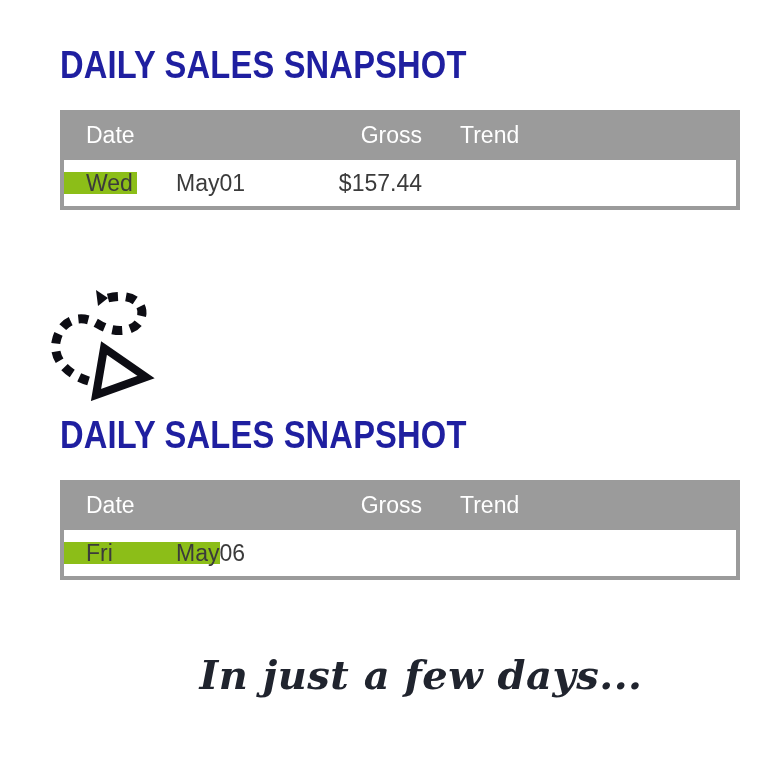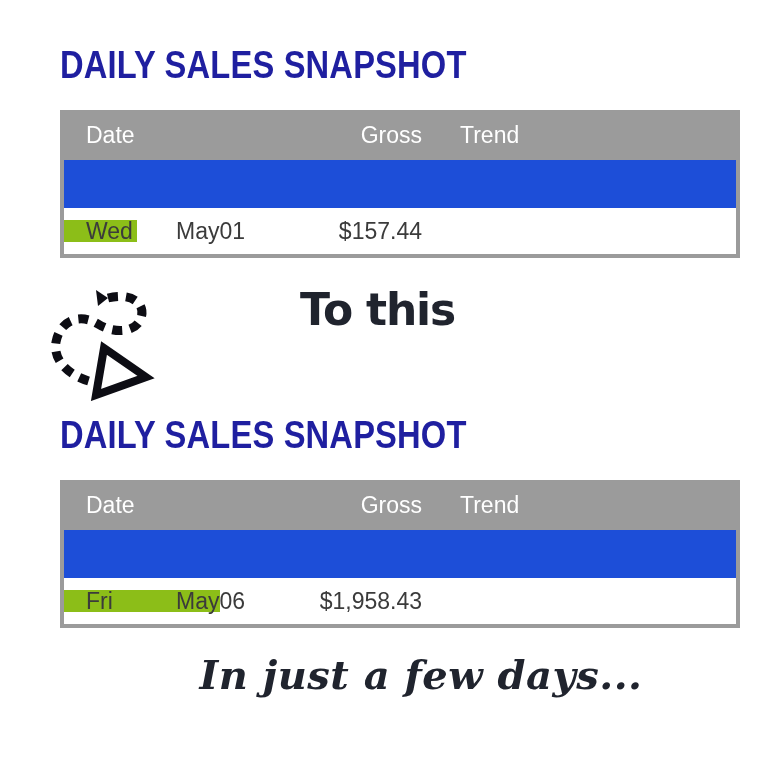--- a/index.html
+++ b/index.html
@@ -46,7 +46,7 @@
     position: absolute;
     left: 60px;
     width: 680px;
-    background: #1d4ed8;
+    background: #404040;
     border: 4px solid #9b9b9b;
     border-top: none;
     box-sizing: border-box;

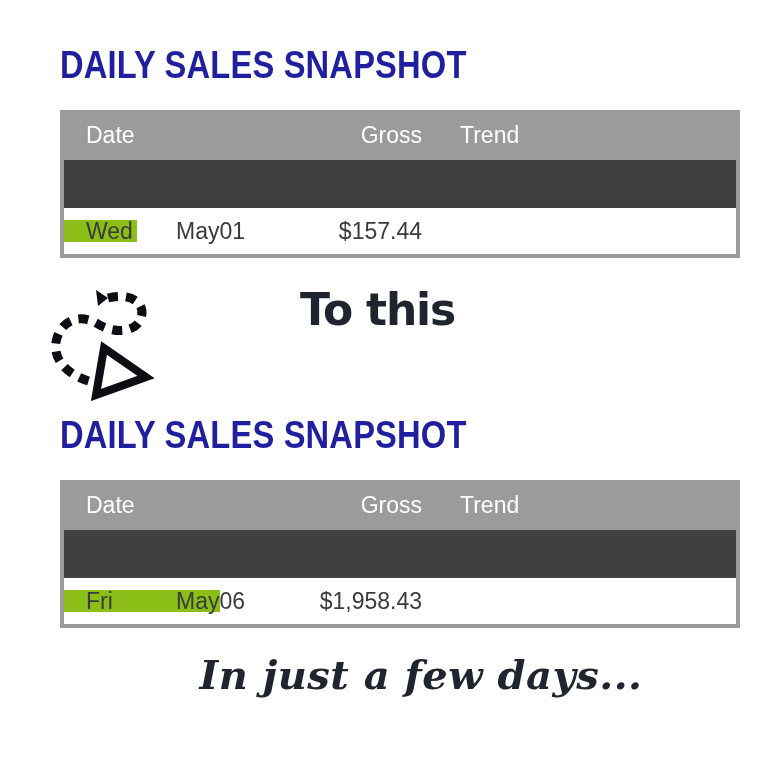--- a/index.html
+++ b/index.html
@@ -63,7 +63,6 @@
     background: #ffffff;
     height: 46px;
     position: relative;
-    margin-top: 48px;
   }
 
   .cell {

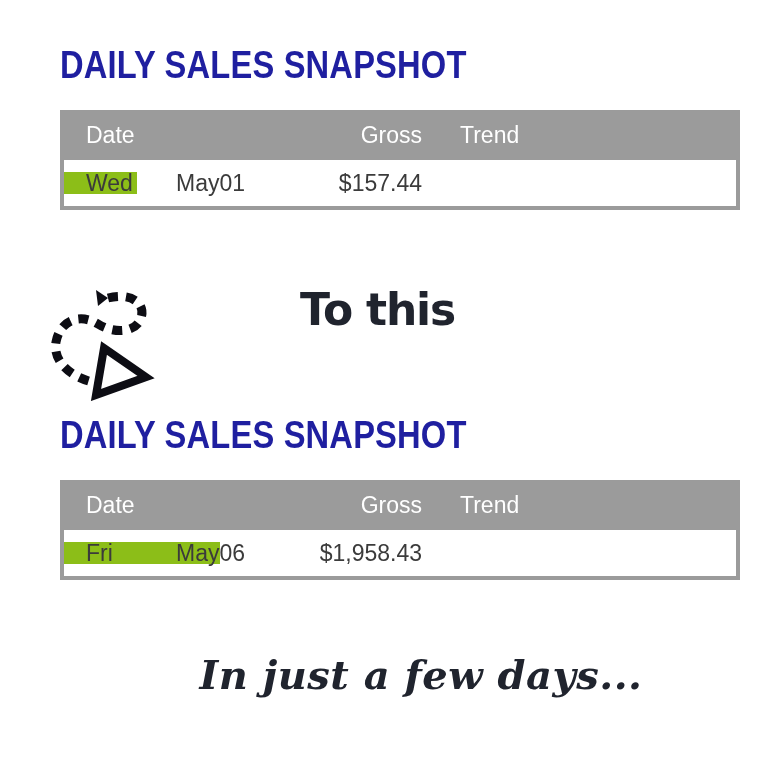--- a/index.html
+++ b/index.html
@@ -173,7 +173,6 @@
     <path d="M 58 72 L 100 101 L 50 119 Z" fill="none" stroke="#0d0d14" stroke-width="8" stroke-linejoin="miter"></path>
   </svg>
 
-  <div id="to-this">To this</div>
 
   <div class="snap-title" id="title-2">DAILY SALES SNAPSHOT</div>
 

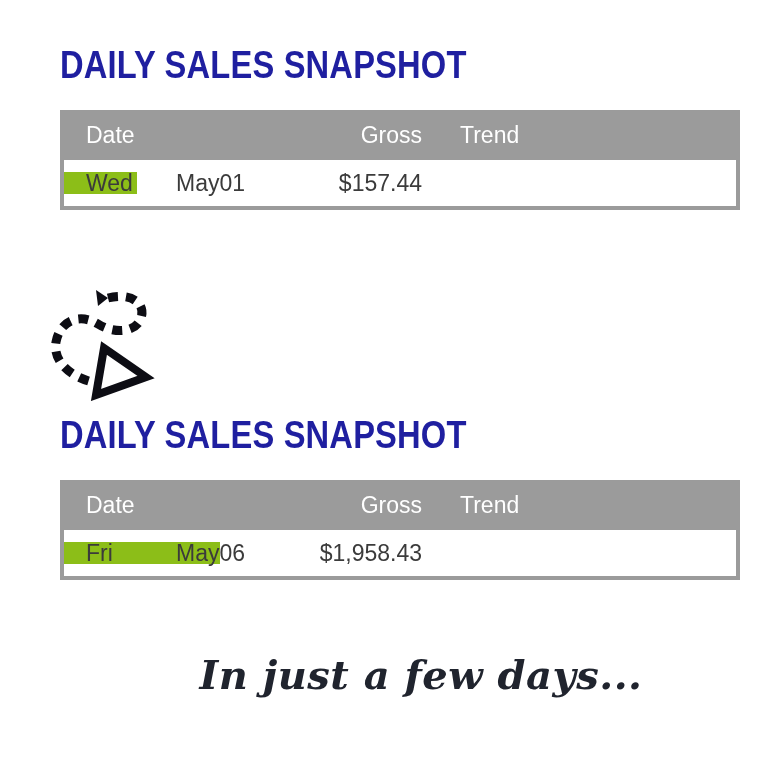--- a/index.html
+++ b/index.html
@@ -185,7 +185,6 @@
     <div class="tbody">
       <div class="cell c-day">Fri</div>
       <div class="cell c-date">May06</div>
-      <div class="cell c-gross">$1,958.43</div>
       <div class="c-bar">
         <span class="bar" style="width: 156px;"></span>
       </div>

